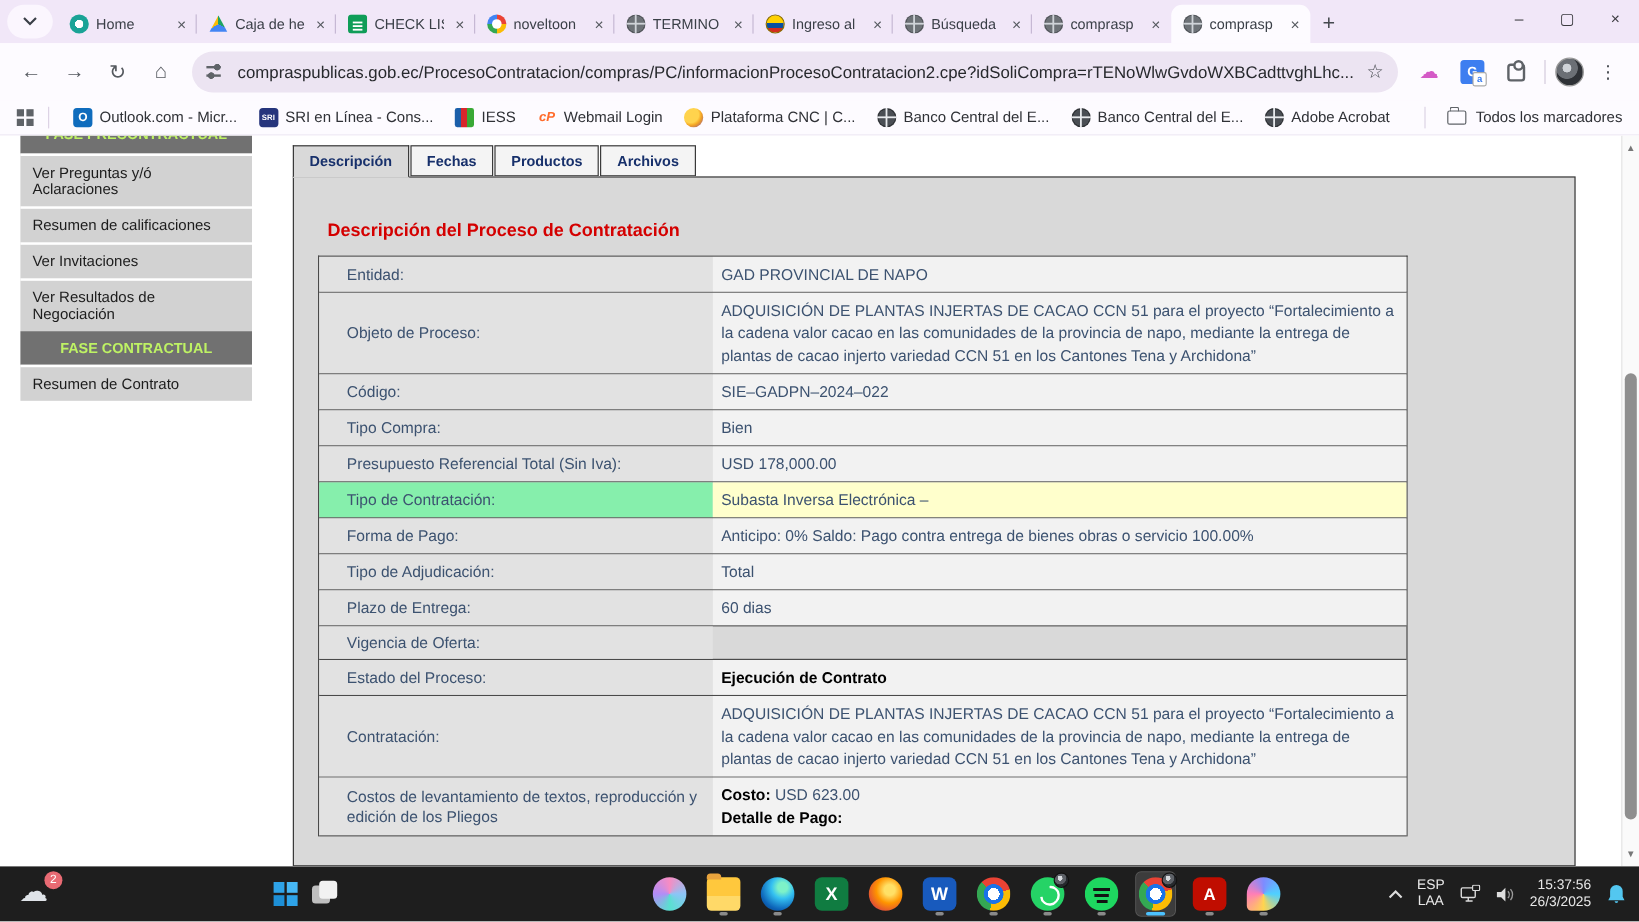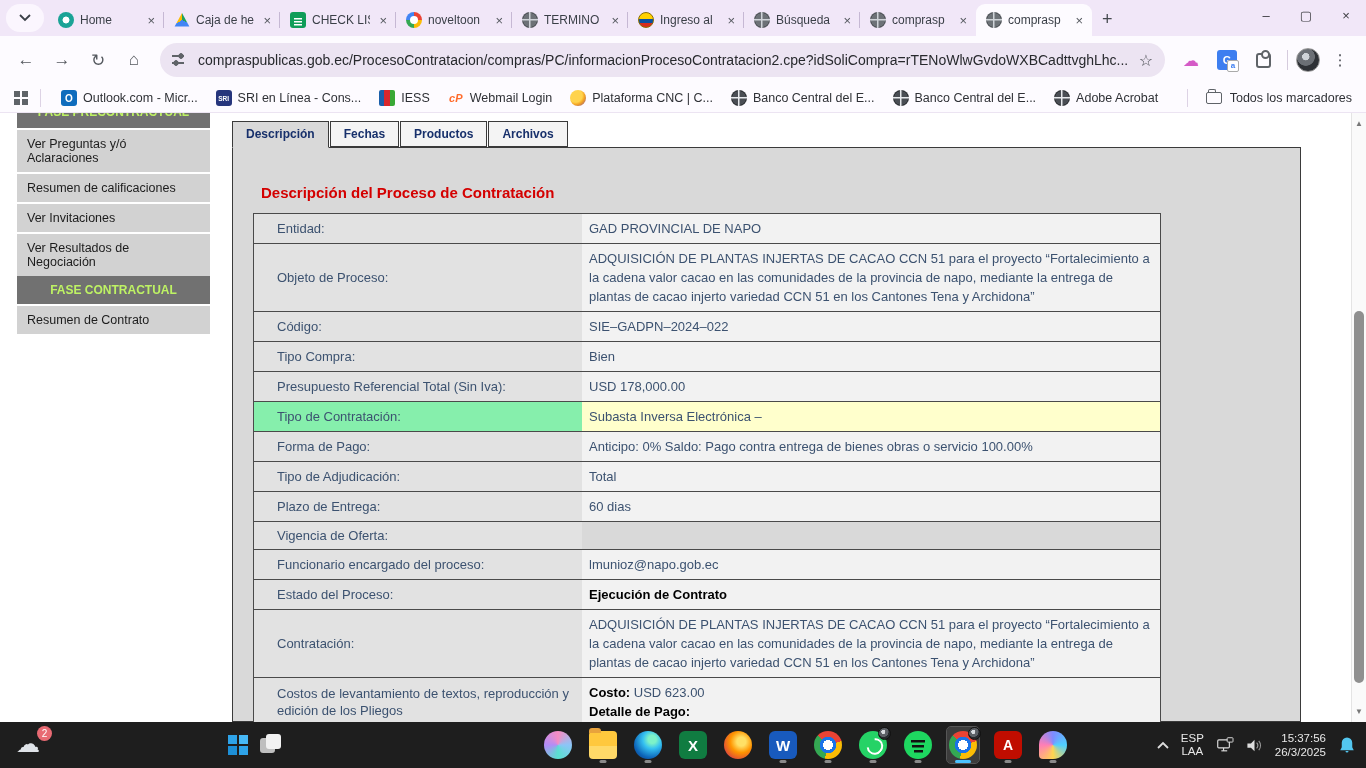--- a/index.html
+++ b/index.html
@@ -106,7 +106,7 @@
   .sb-item { background:#d2d2d2; color:#1c1c1c; font-size:12.5px; padding:7px 10px; border-top:2px solid #fff; }
   .sb-item:first-child { border-top:none; }
 
-  .main { position:absolute; left:232px; top:8px; width:1069px; }
+  .main { position:absolute; left:244px; top:8px; width:1069px; }
   .ptabs { display:flex; align-items:flex-end; height:26px; position:relative; z-index:2; }
   .ptab { background:#f4f4f4; border:1px solid #3a3a3a; padding:5px 13px 5px; font-weight:bold; color:#17306b;
     font-size:12px; margin-right:1px; }

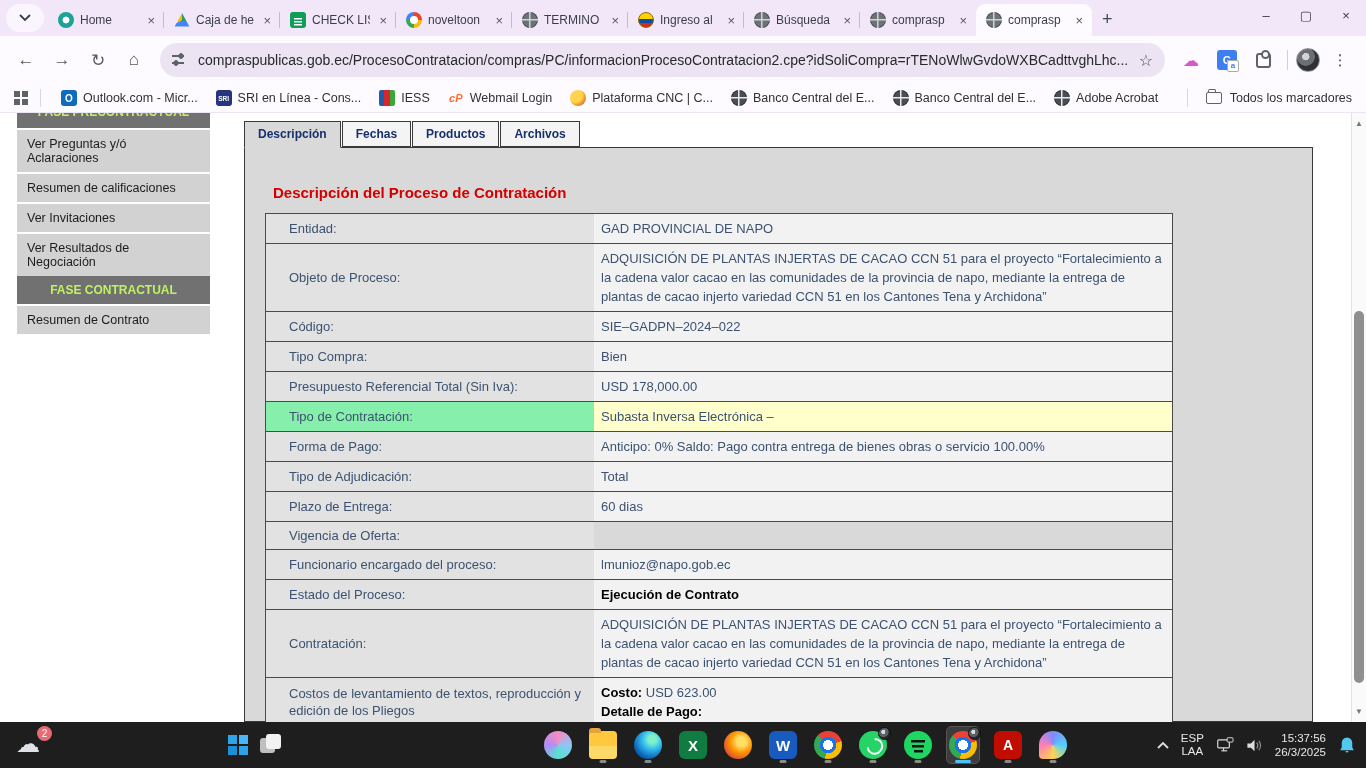--- a/index.html
+++ b/index.html
@@ -393,12 +393,6 @@
             <div class="tlabel">Vigencia de Oferta:</div>
           </div>
           <div class="trow">
-            <div class="tlabel">Funcionario encargado del proceso:</div>
-            <div class="tvalue">
-              <div class="vline"><span>lmunioz@napo.gob.ec</span></div>
-            </div>
-          </div>
-          <div class="trow">
             <div class="tlabel">Estado del Proceso:</div>
             <div class="tvalue">
               <div class="vline"><span class="b">Ejecución de Contrato</span></div>

